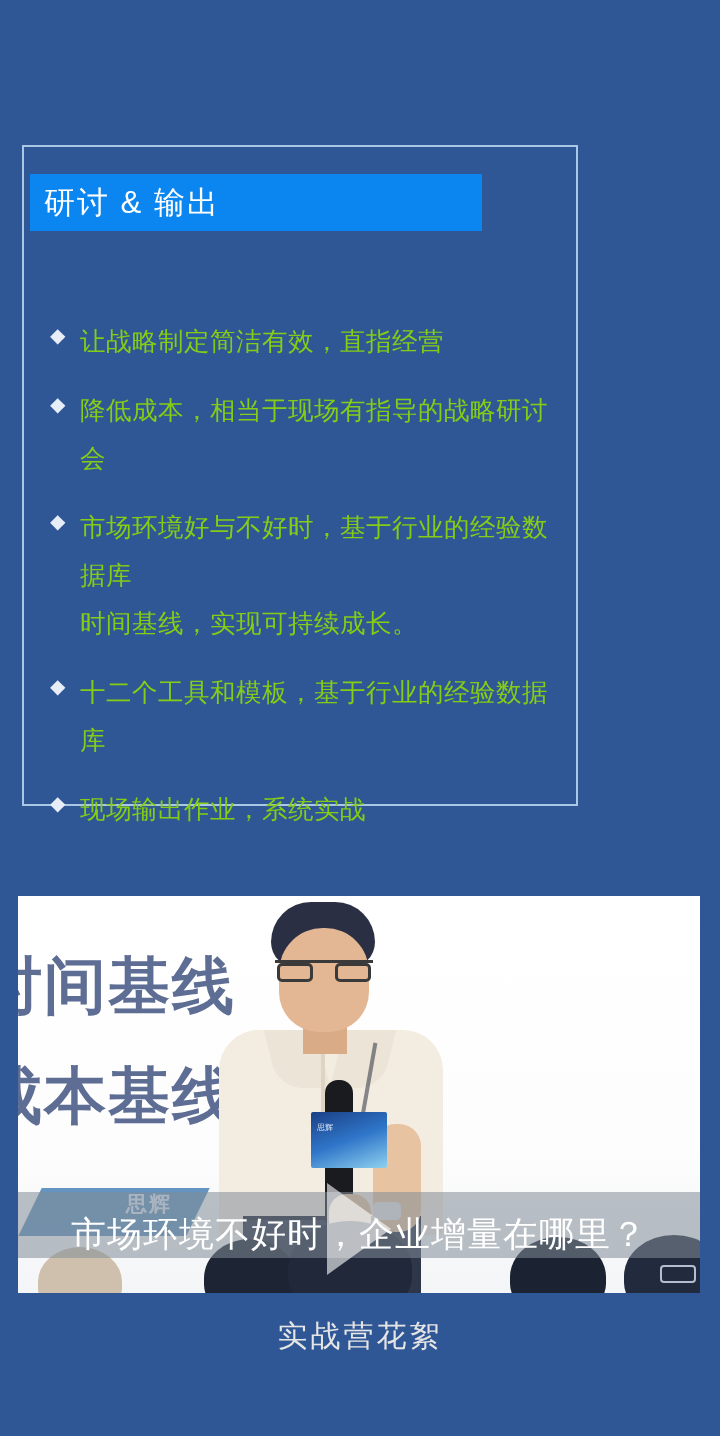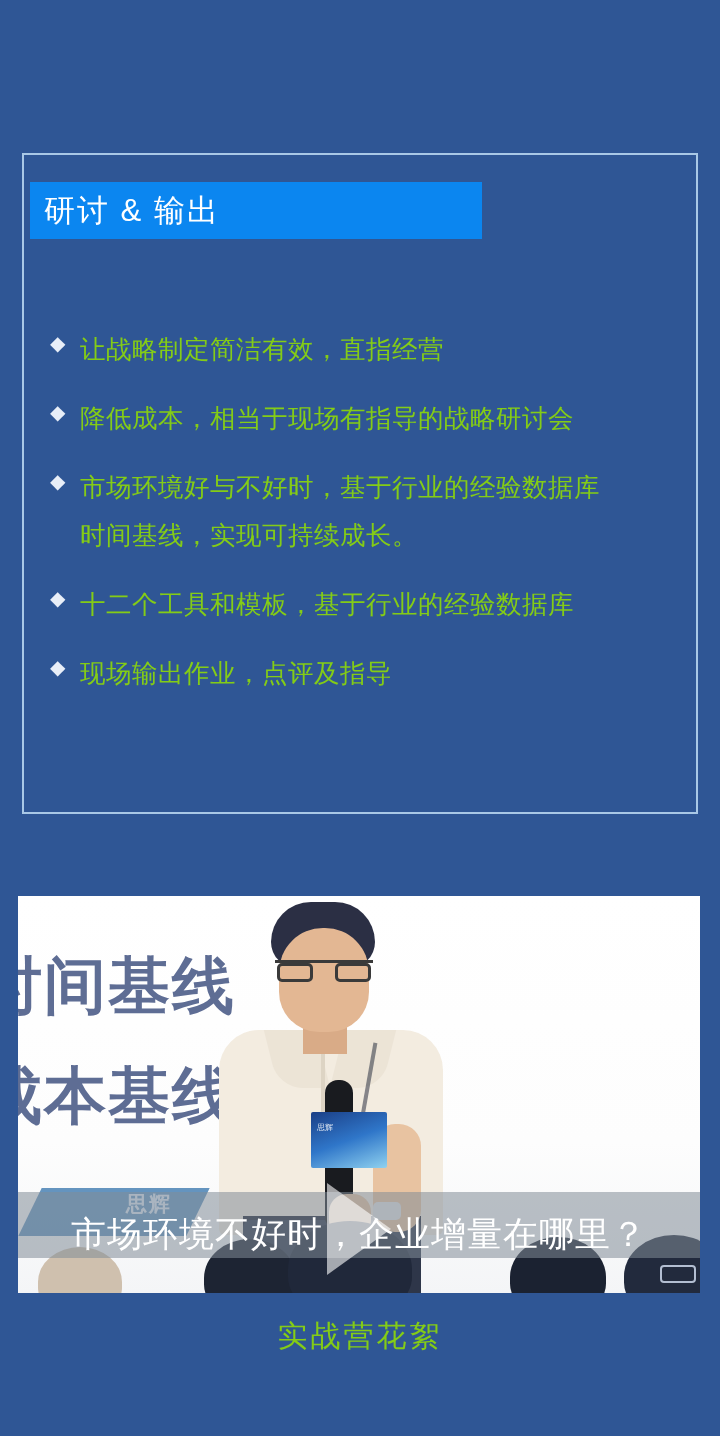--- a/index.html
+++ b/index.html
@@ -21,8 +21,8 @@
   .card {
     position: absolute;
     left: 22px;
-    top: 153px;
-    width: 676px;
+    top: 145px;
+    width: 556px;
     height: 661px;
     border: 2px solid #a9c8e6;
     box-sizing: border-box;

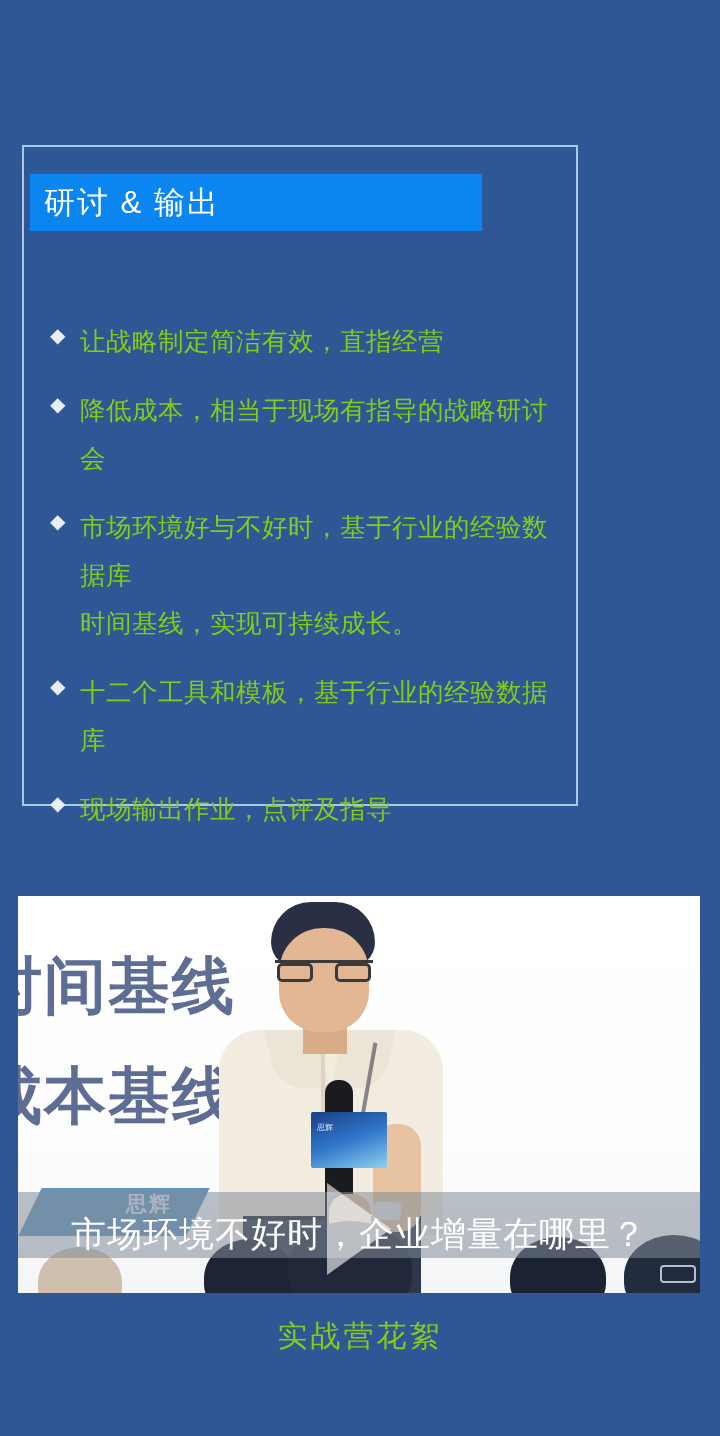--- a/index.html
+++ b/index.html
@@ -367,7 +367,7 @@
 
     <div class="bullet-row">
       <span class="bullet-mark">◆</span>
-      <span class="bullet-text">现场输出作业，点评及指导</span>
+      <span class="bullet-text">现场输出作业，系统实战</span>
     </div>
 
   </div>

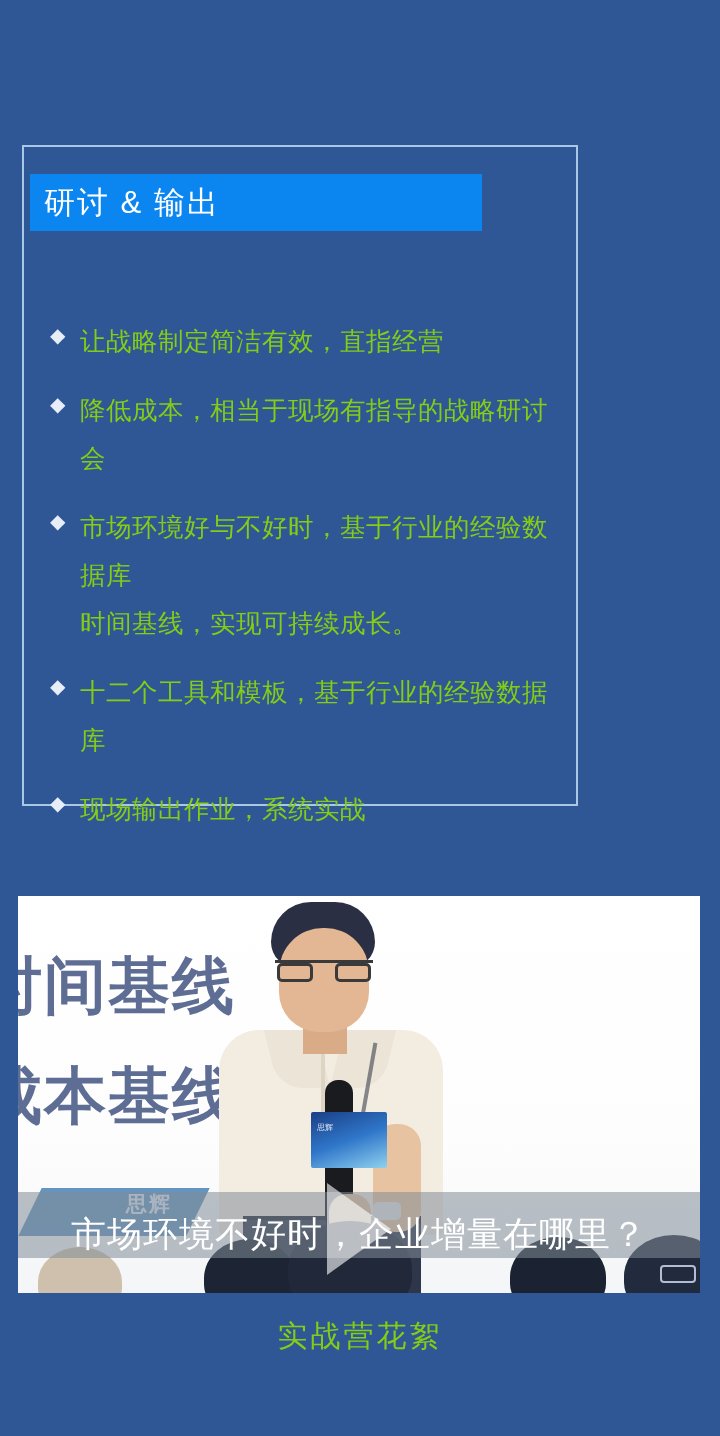--- a/index.html
+++ b/index.html
@@ -326,7 +326,7 @@
     top: 1316px;
     width: 100%;
     text-align: center;
-    color: #84cc16;
+    color: #e5e5e5;
     font-size: 30px;
     letter-spacing: 3px;
   }

